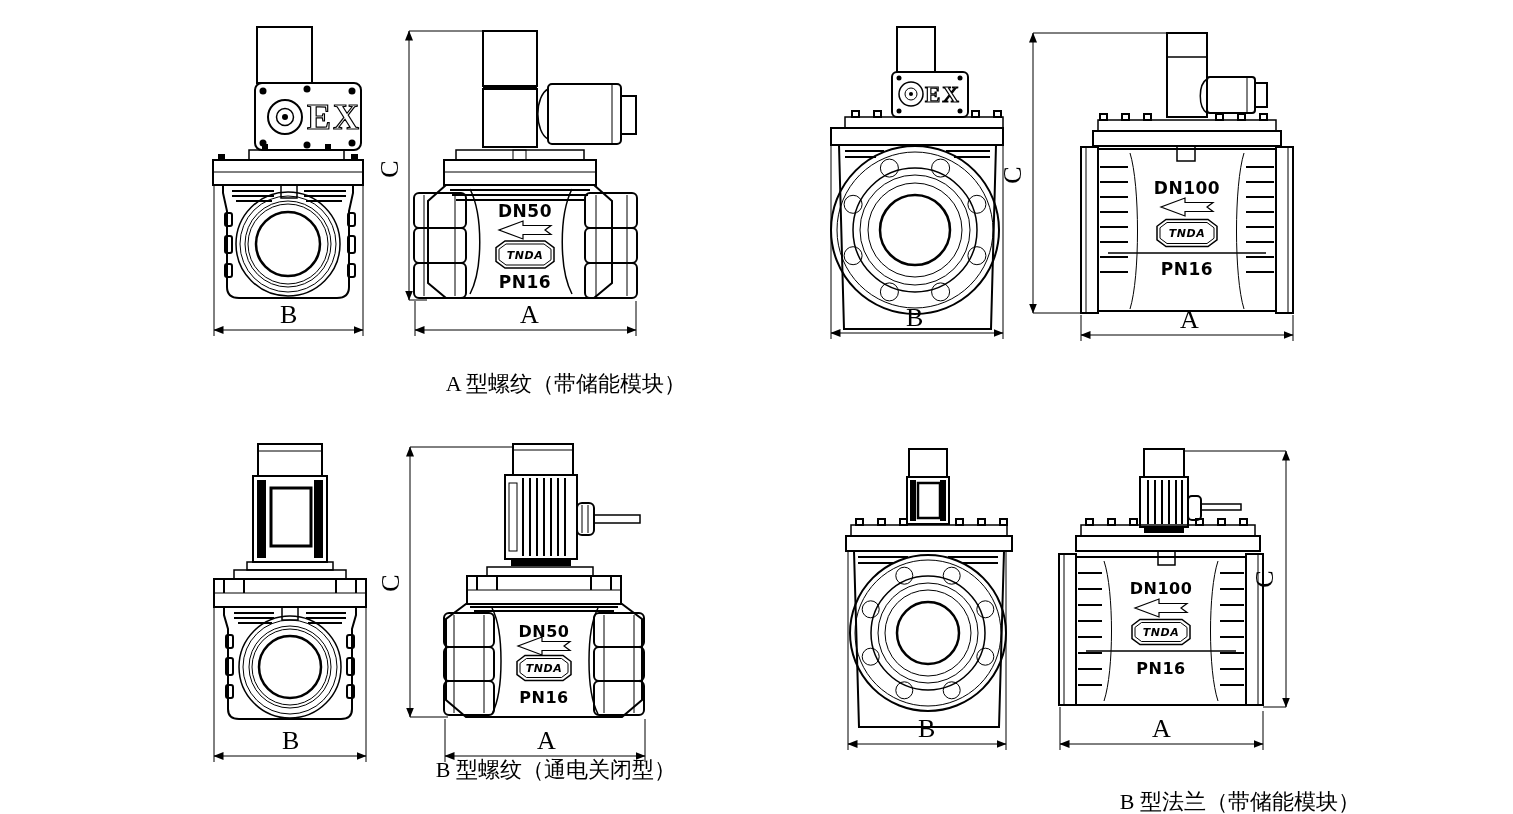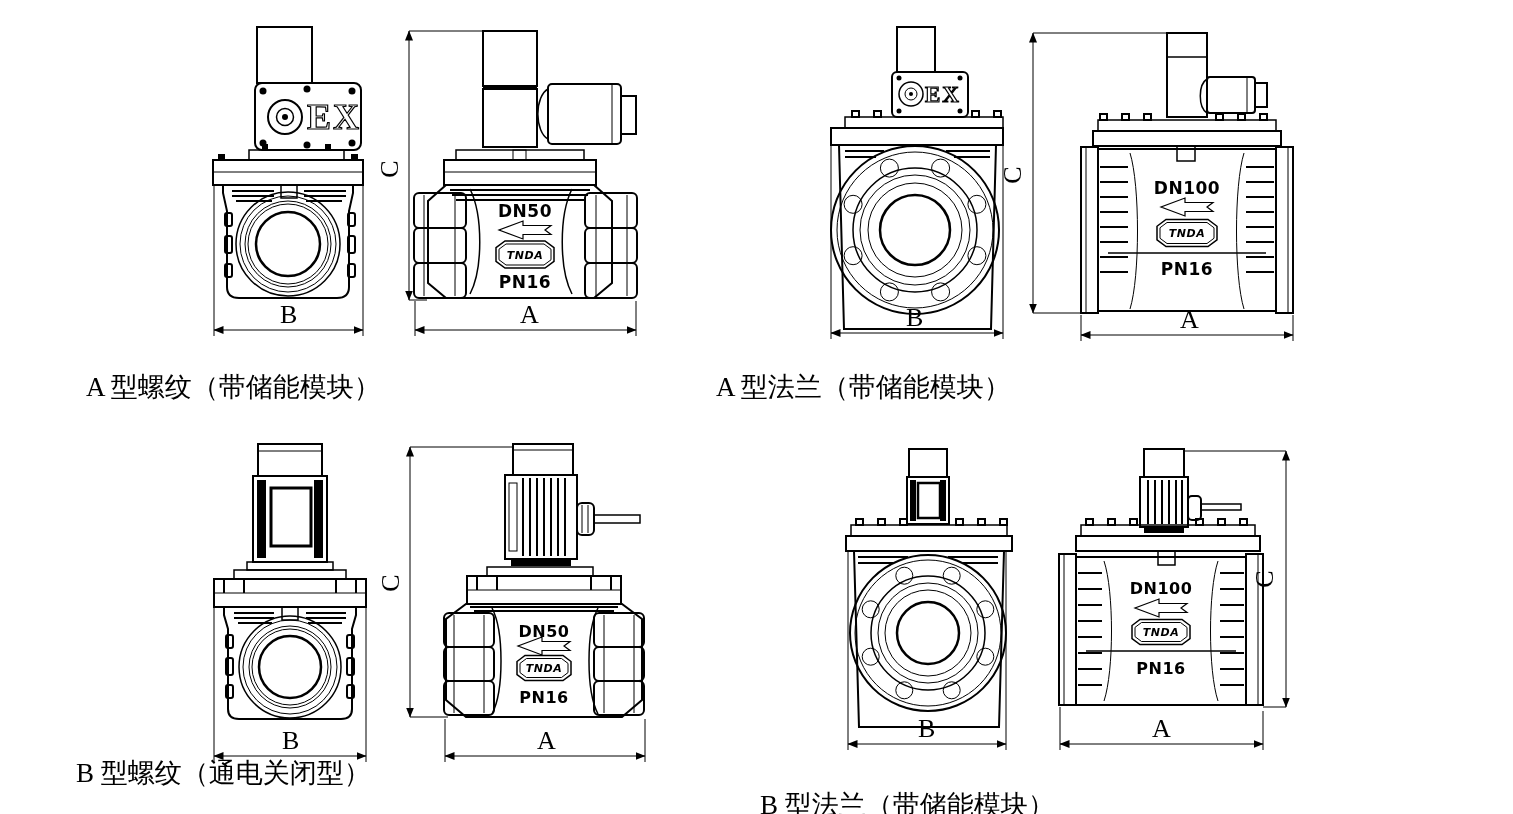--- a/index.html
+++ b/index.html
@@ -22,7 +22,7 @@
                  font-size:11px;text-anchor:middle;letter-spacing:.5px;}
   svg text.ex{font-family:"Liberation Serif",serif;font-weight:700;fill:none;stroke:#000;
               stroke-width:1.2;text-anchor:middle;letter-spacing:2px;}
-  .caption{position:absolute;width:600px;text-align:left;font-size:27px;color:#000;
+  .caption{position:absolute;width:600px;text-align:right;font-size:22px;color:#000;
            font-family:"Liberation Serif",serif;white-space:nowrap;}
 </style>
 </head>

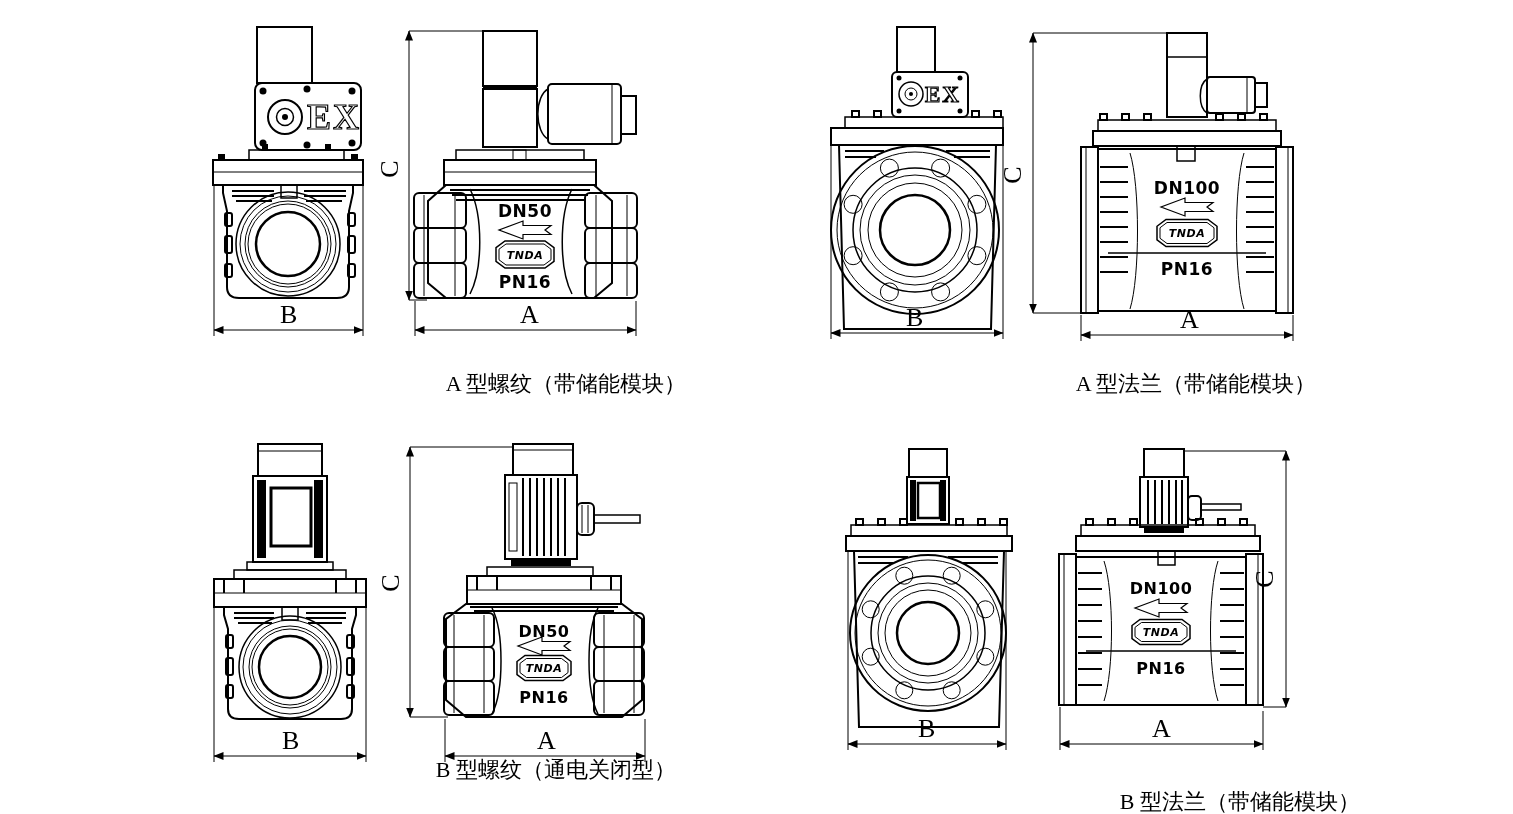--- a/index.html
+++ b/index.html
@@ -528,7 +528,6 @@
 </svg>
 
 <div class="caption" style="left:86px;top:352px">A 型螺纹（带储能模块）</div>
-<div class="caption" style="left:716px;top:352px">A 型法兰（带储能模块）</div>
 <div class="caption" style="left:76px;top:738px">B 型螺纹（通电关闭型）</div>
 <div class="caption" style="left:760px;top:770px">B 型法兰（带储能模块）</div>
 </div>

